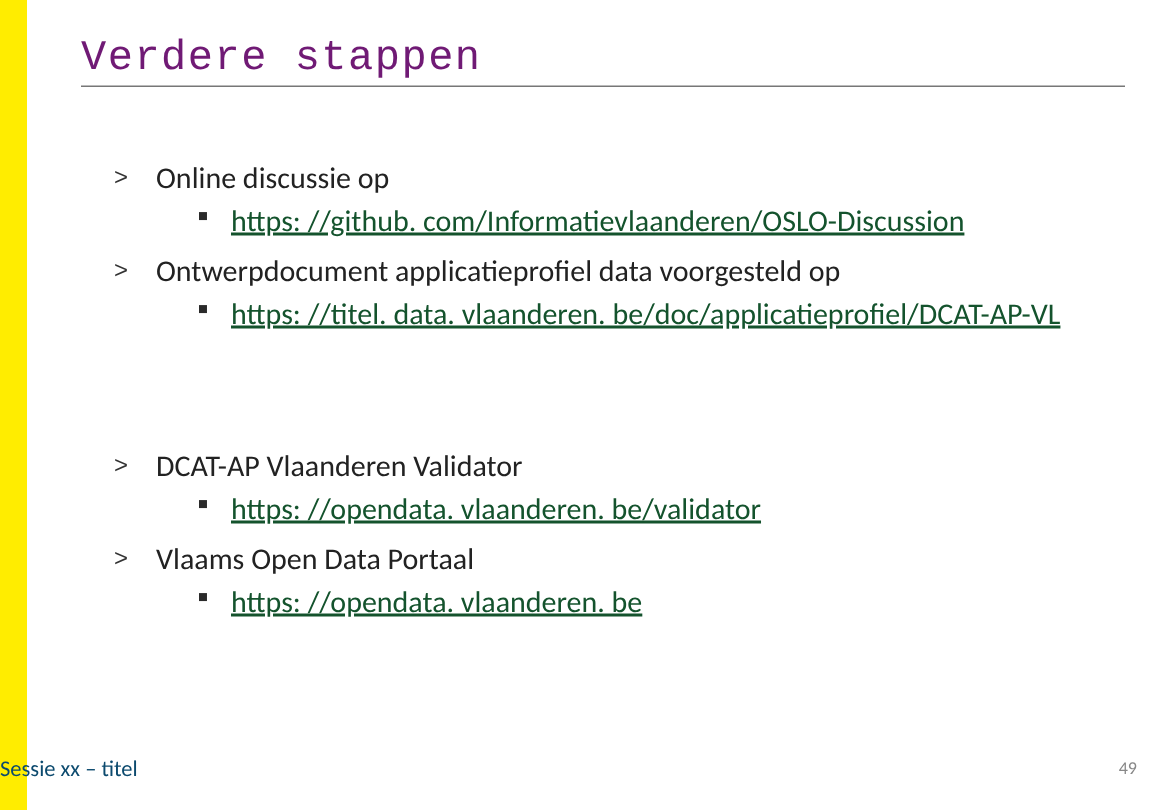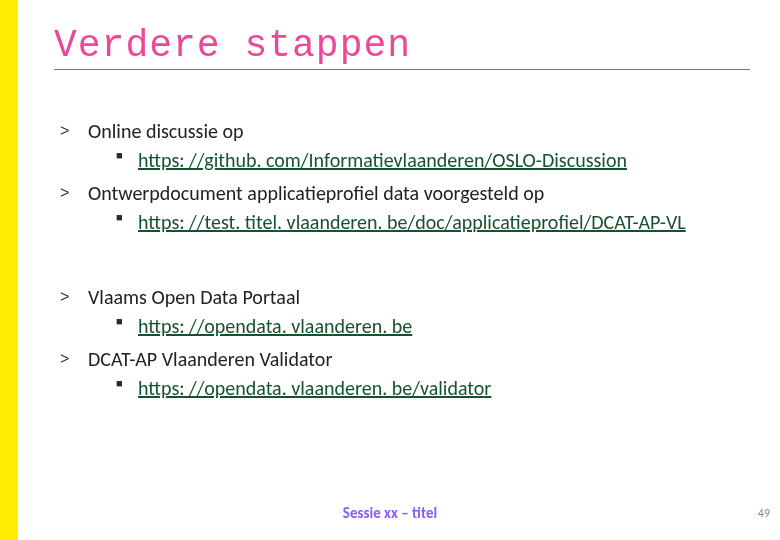--- a/index.html
+++ b/index.html
@@ -32,9 +32,9 @@
   }
   .title {
     font-family: "Courier New", Courier, monospace;
-    font-size: 38px;
+    font-size: 28px;
     letter-spacing: 1px;
-    color: #ec4899;
+    color: #701a75;
     margin-bottom: 2px;
   }
   .title-underline {

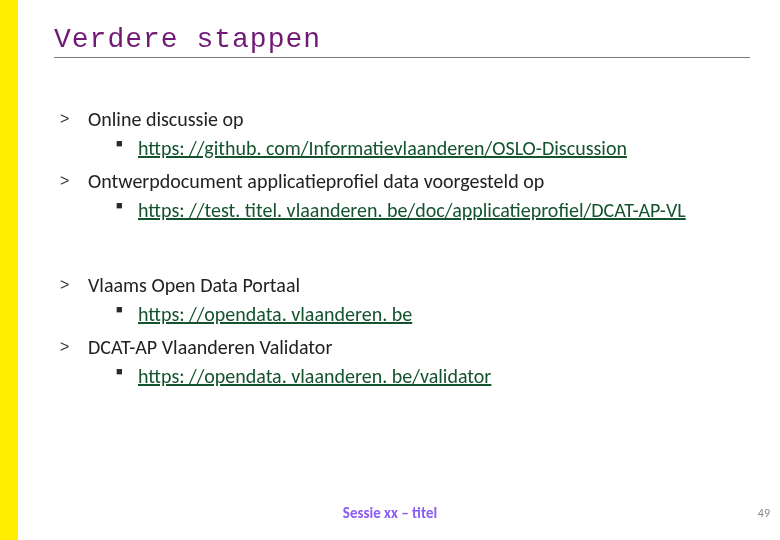--- a/index.html
+++ b/index.html
@@ -45,7 +45,7 @@
   }
   ul.top {
     list-style: none;
-    margin: 0;
+    margin: 16px;
     padding: 0 0 0 6px;
   }
   ul.top > li {

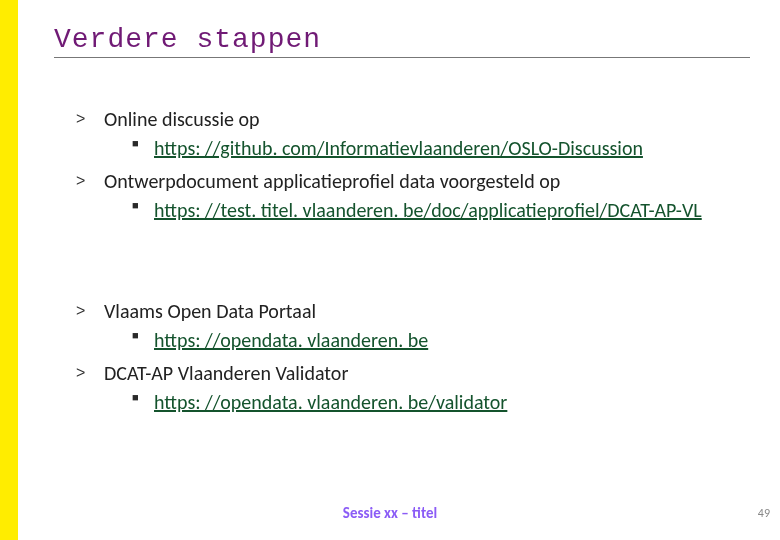--- a/index.html
+++ b/index.html
@@ -132,7 +132,7 @@
       <span>Ontwerpdocument applicatieprofiel data voorgesteld op</span>
       <ul class="sub">
         <li>
-          <span class="link">https: //test. titel. vlaanderen. be/doc/applicatieprofiel/DCAT-AP-VL</span>
+          <span class="link">https: //titel. data. vlaanderen. be/doc/applicatieprofiel/DCAT-AP-VL</span>
         </li>
       </ul>
     </li>

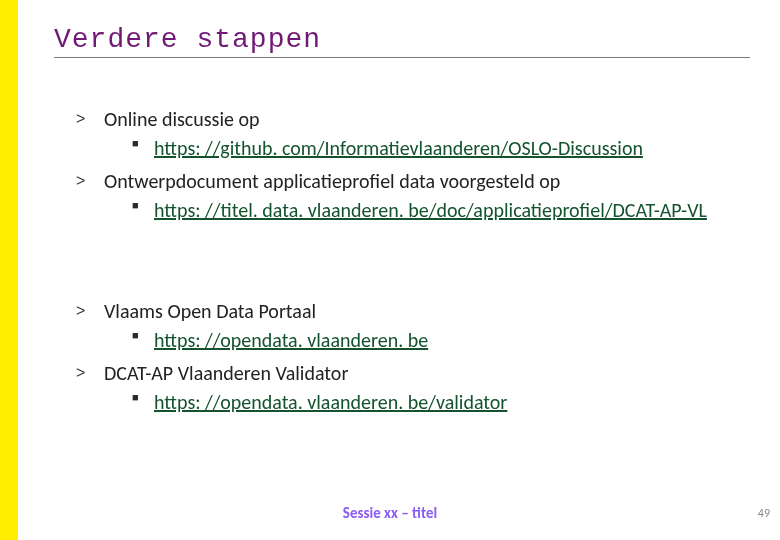--- a/index.html
+++ b/index.html
@@ -142,18 +142,18 @@
 
   <ul class="top">
     <li>
+      <span>DCAT-AP Vlaanderen Validator</span>
+      <ul class="sub">
+        <li>
+          <span class="link">https: //opendata. vlaanderen. be/validator</span>
+        </li>
+      </ul>
+    </li>
+    <li>
       <span>Vlaams Open Data Portaal</span>
       <ul class="sub">
         <li>
           <span class="link">https: //opendata. vlaanderen. be</span>
-        </li>
-      </ul>
-    </li>
-    <li>
-      <span>DCAT-AP Vlaanderen Validator</span>
-      <ul class="sub">
-        <li>
-          <span class="link">https: //opendata. vlaanderen. be/validator</span>
         </li>
       </ul>
     </li>

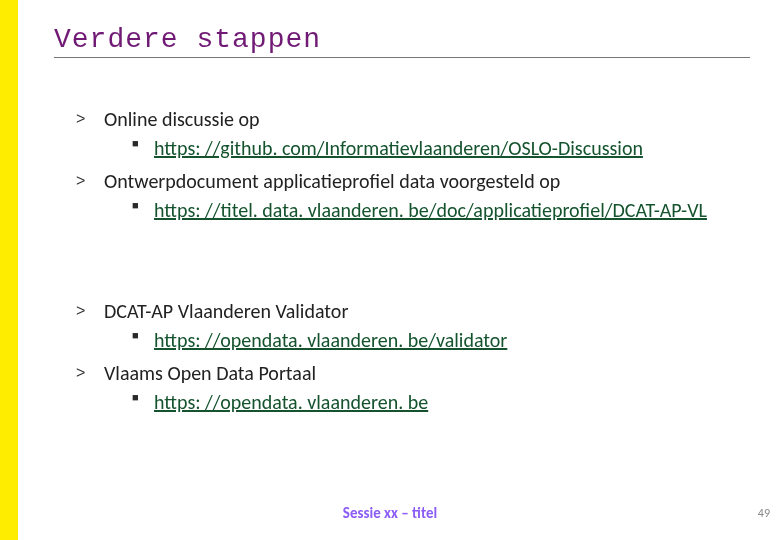--- a/index.html
+++ b/index.html
@@ -95,10 +95,9 @@
     bottom: 18px;
     left: 0;
     right: 0;
-    text-align: center;
+    text-align: left;
     font-size: 15px;
-    color: #8b5cf6;
-    font-weight: bold;
+    color: #0c4a6e;
   }
   .footer-right {
     position: absolute;

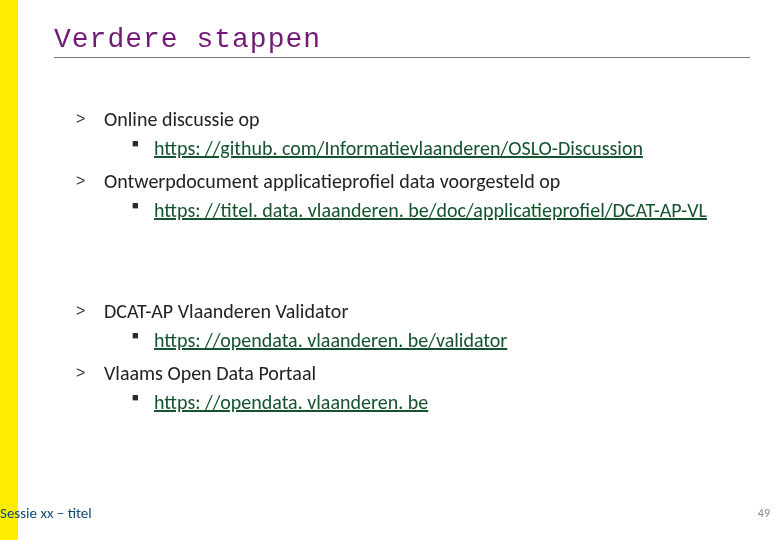--- a/index.html
+++ b/index.html
@@ -102,7 +102,7 @@
   .footer-right {
     position: absolute;
     bottom: 20px;
-    right: 10px;
+    right: 22px;
     font-size: 12px;
     color: #888;
     text-align: center;

